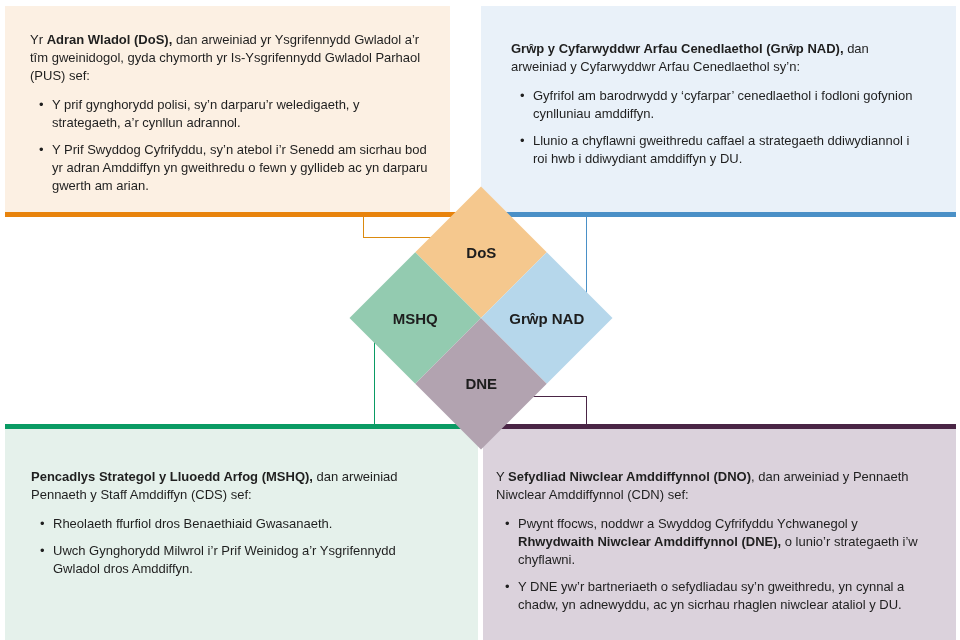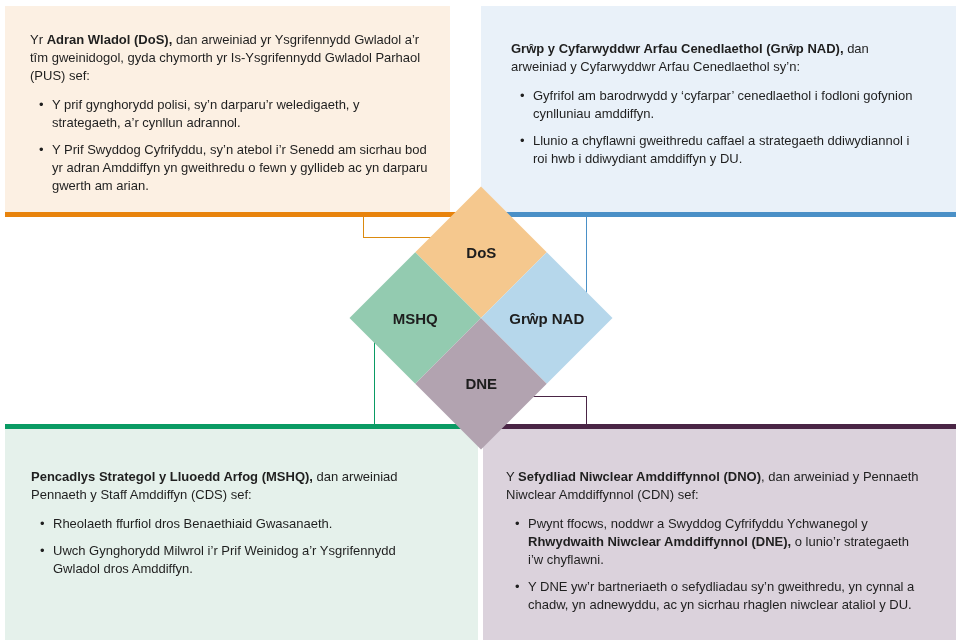--- a/index.html
+++ b/index.html
@@ -26,7 +26,7 @@
   .panel-dos { left:5px;  top:6px;   width:445px; height:206px; background:#FCF0E3; padding:25px 12px 0 25px; }
   .panel-nad { left:481px;top:6px;   width:475px; height:206px; background:#E9F1F9; padding:34px 28px 0 30px; }
   .panel-mshq{ left:5px;  top:429px; width:473px; height:265px; background:#E5F1EB; padding:39px 28px 0 26px; }
-  .panel-dne { left:483px;top:429px; width:473px; height:211px; background:#DBD2DC; padding:39px 25px 0 23px; }
+  .panel-dne { left:483px;top:429px; width:473px; height:211px; background:#DBD2DC; padding:39px 25px 0 13px; }
 
   
   .bar{position:absolute;height:5px;}

